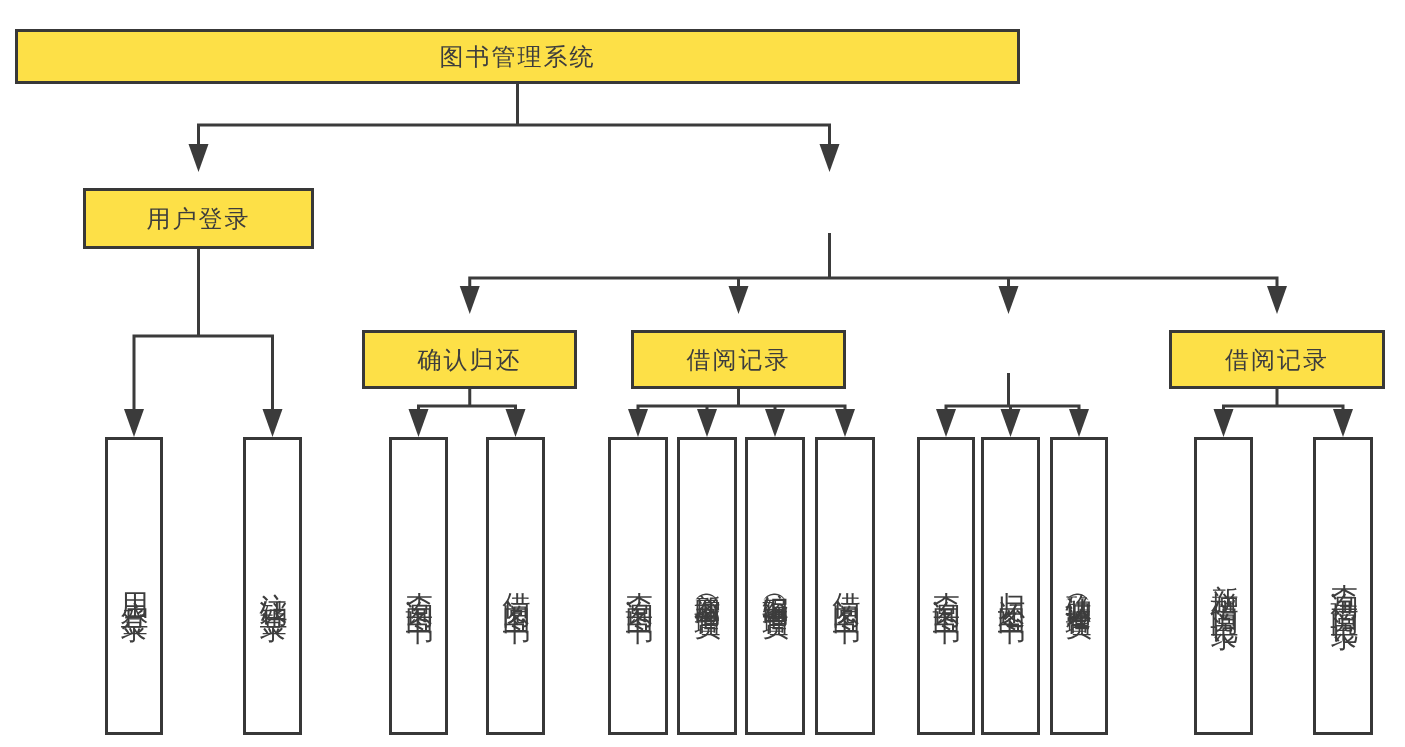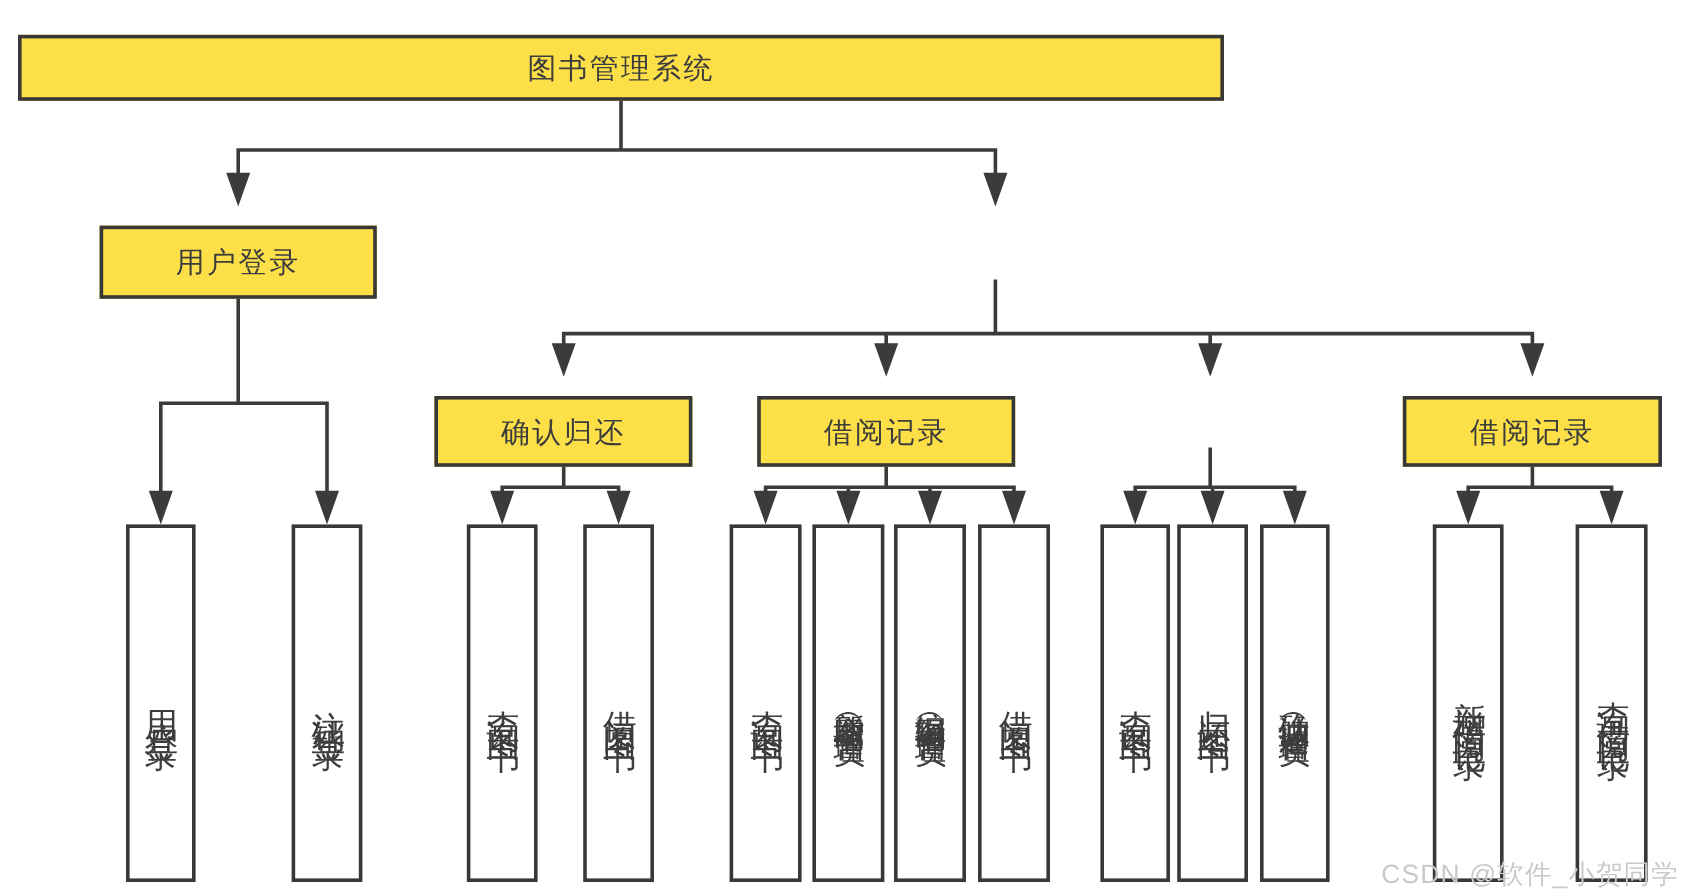--- a/index.html
+++ b/index.html
@@ -90,7 +90,6 @@
   <div class="vbox" style="left:1194px;top:437px;width:59px;height:298px;">新增借阅记录</div>
   <div class="vbox" style="left:1313px;top:437px;width:60px;height:298px;">查询借阅记录</div>
 
-  <div class="watermark">CSDN @软件_小贺同学</div>
 </div>
 
 </body></html>

